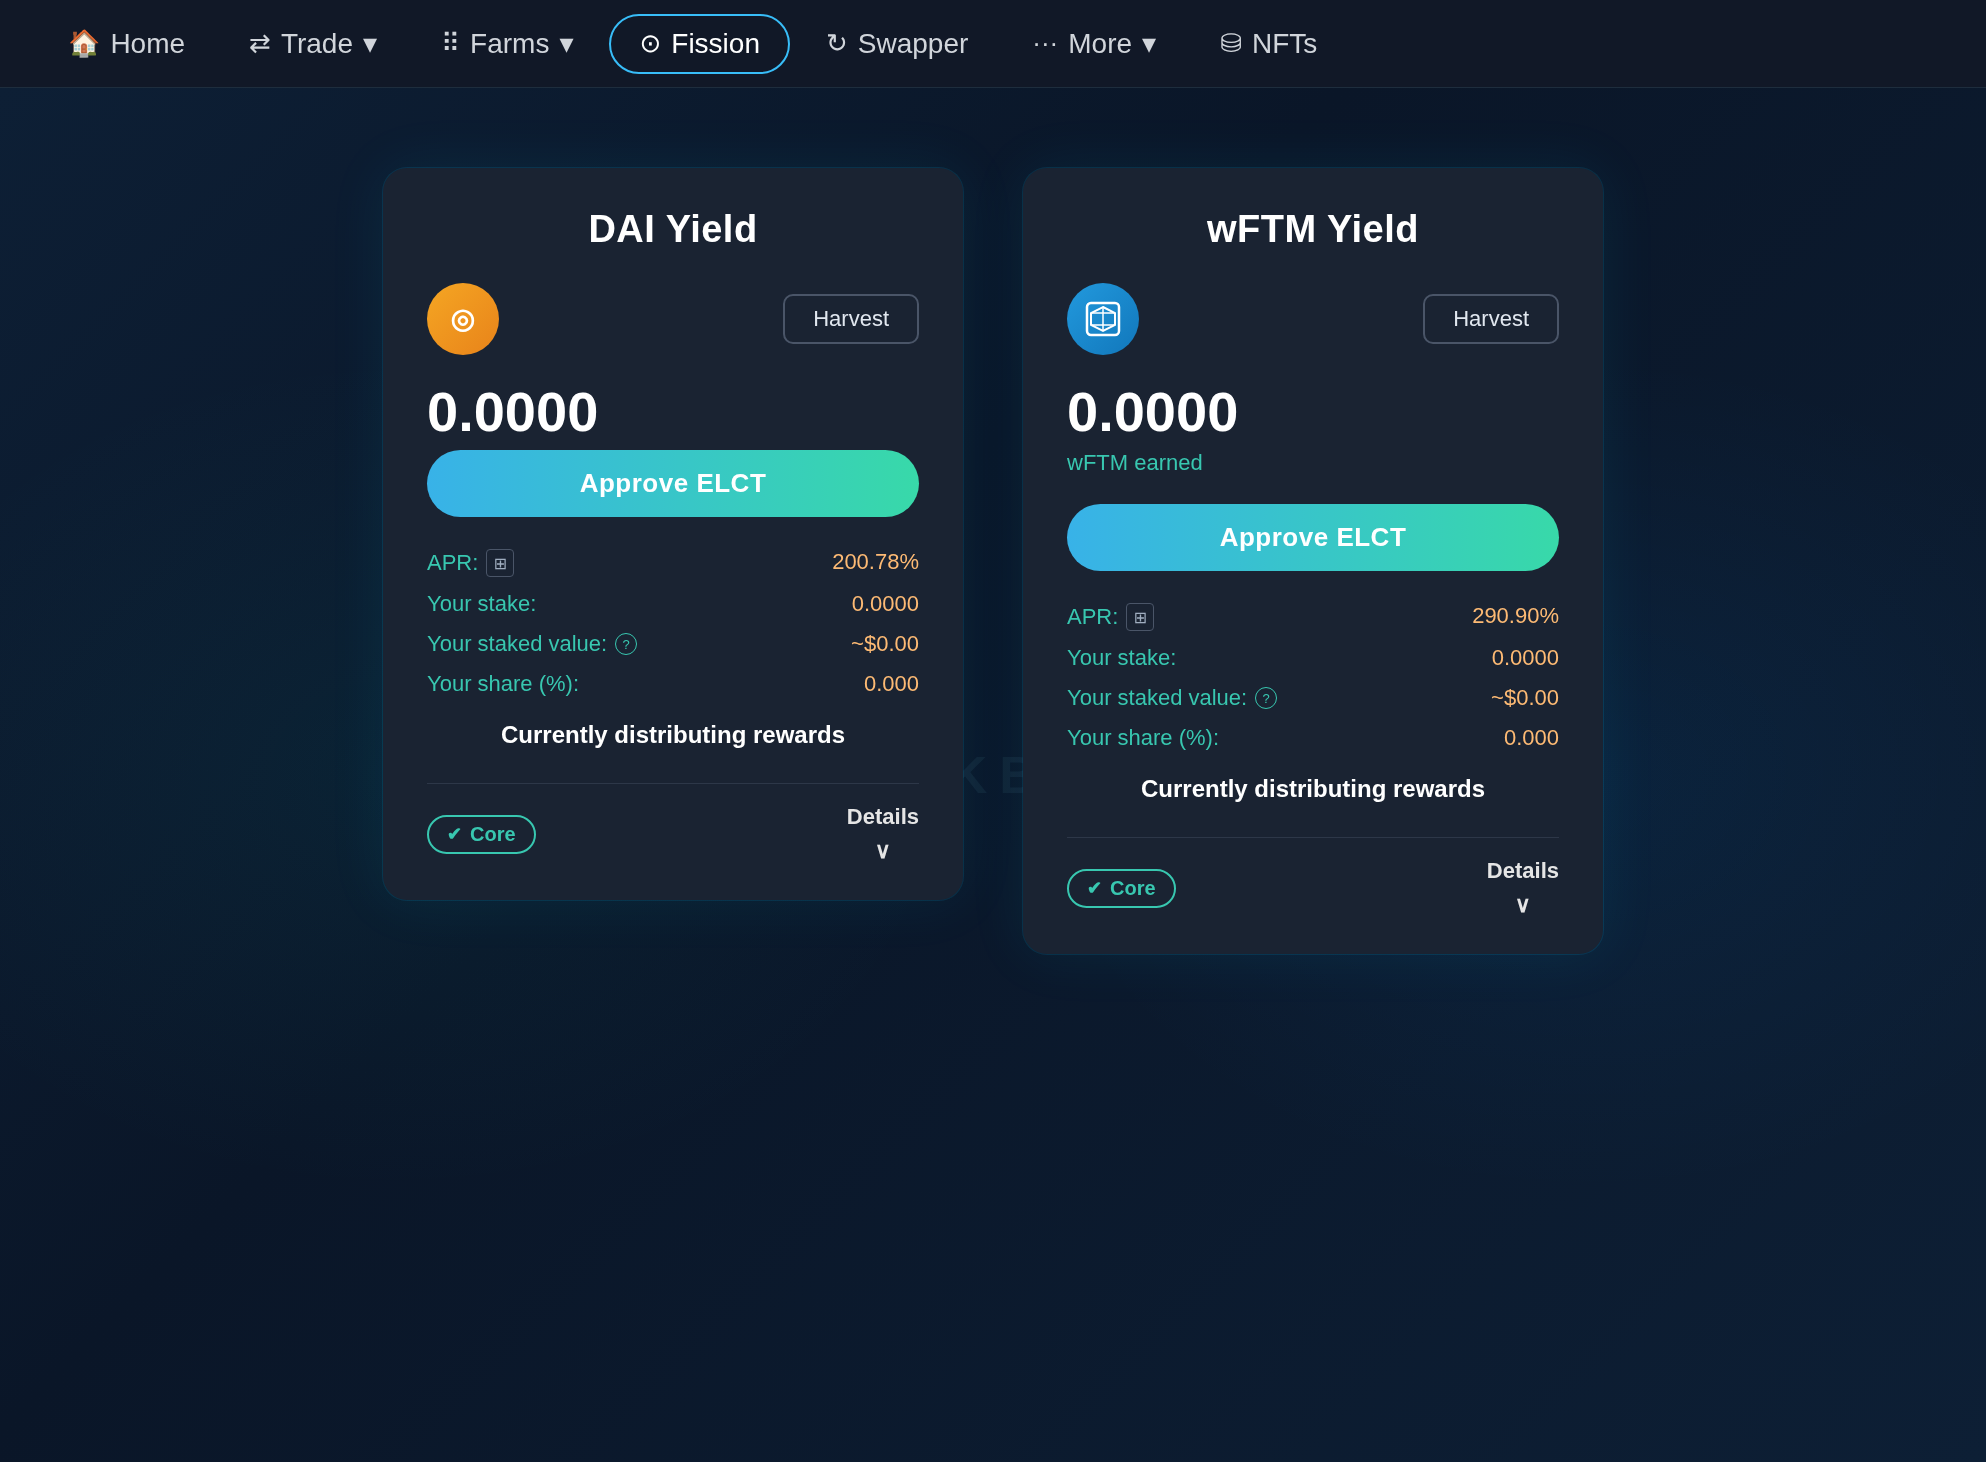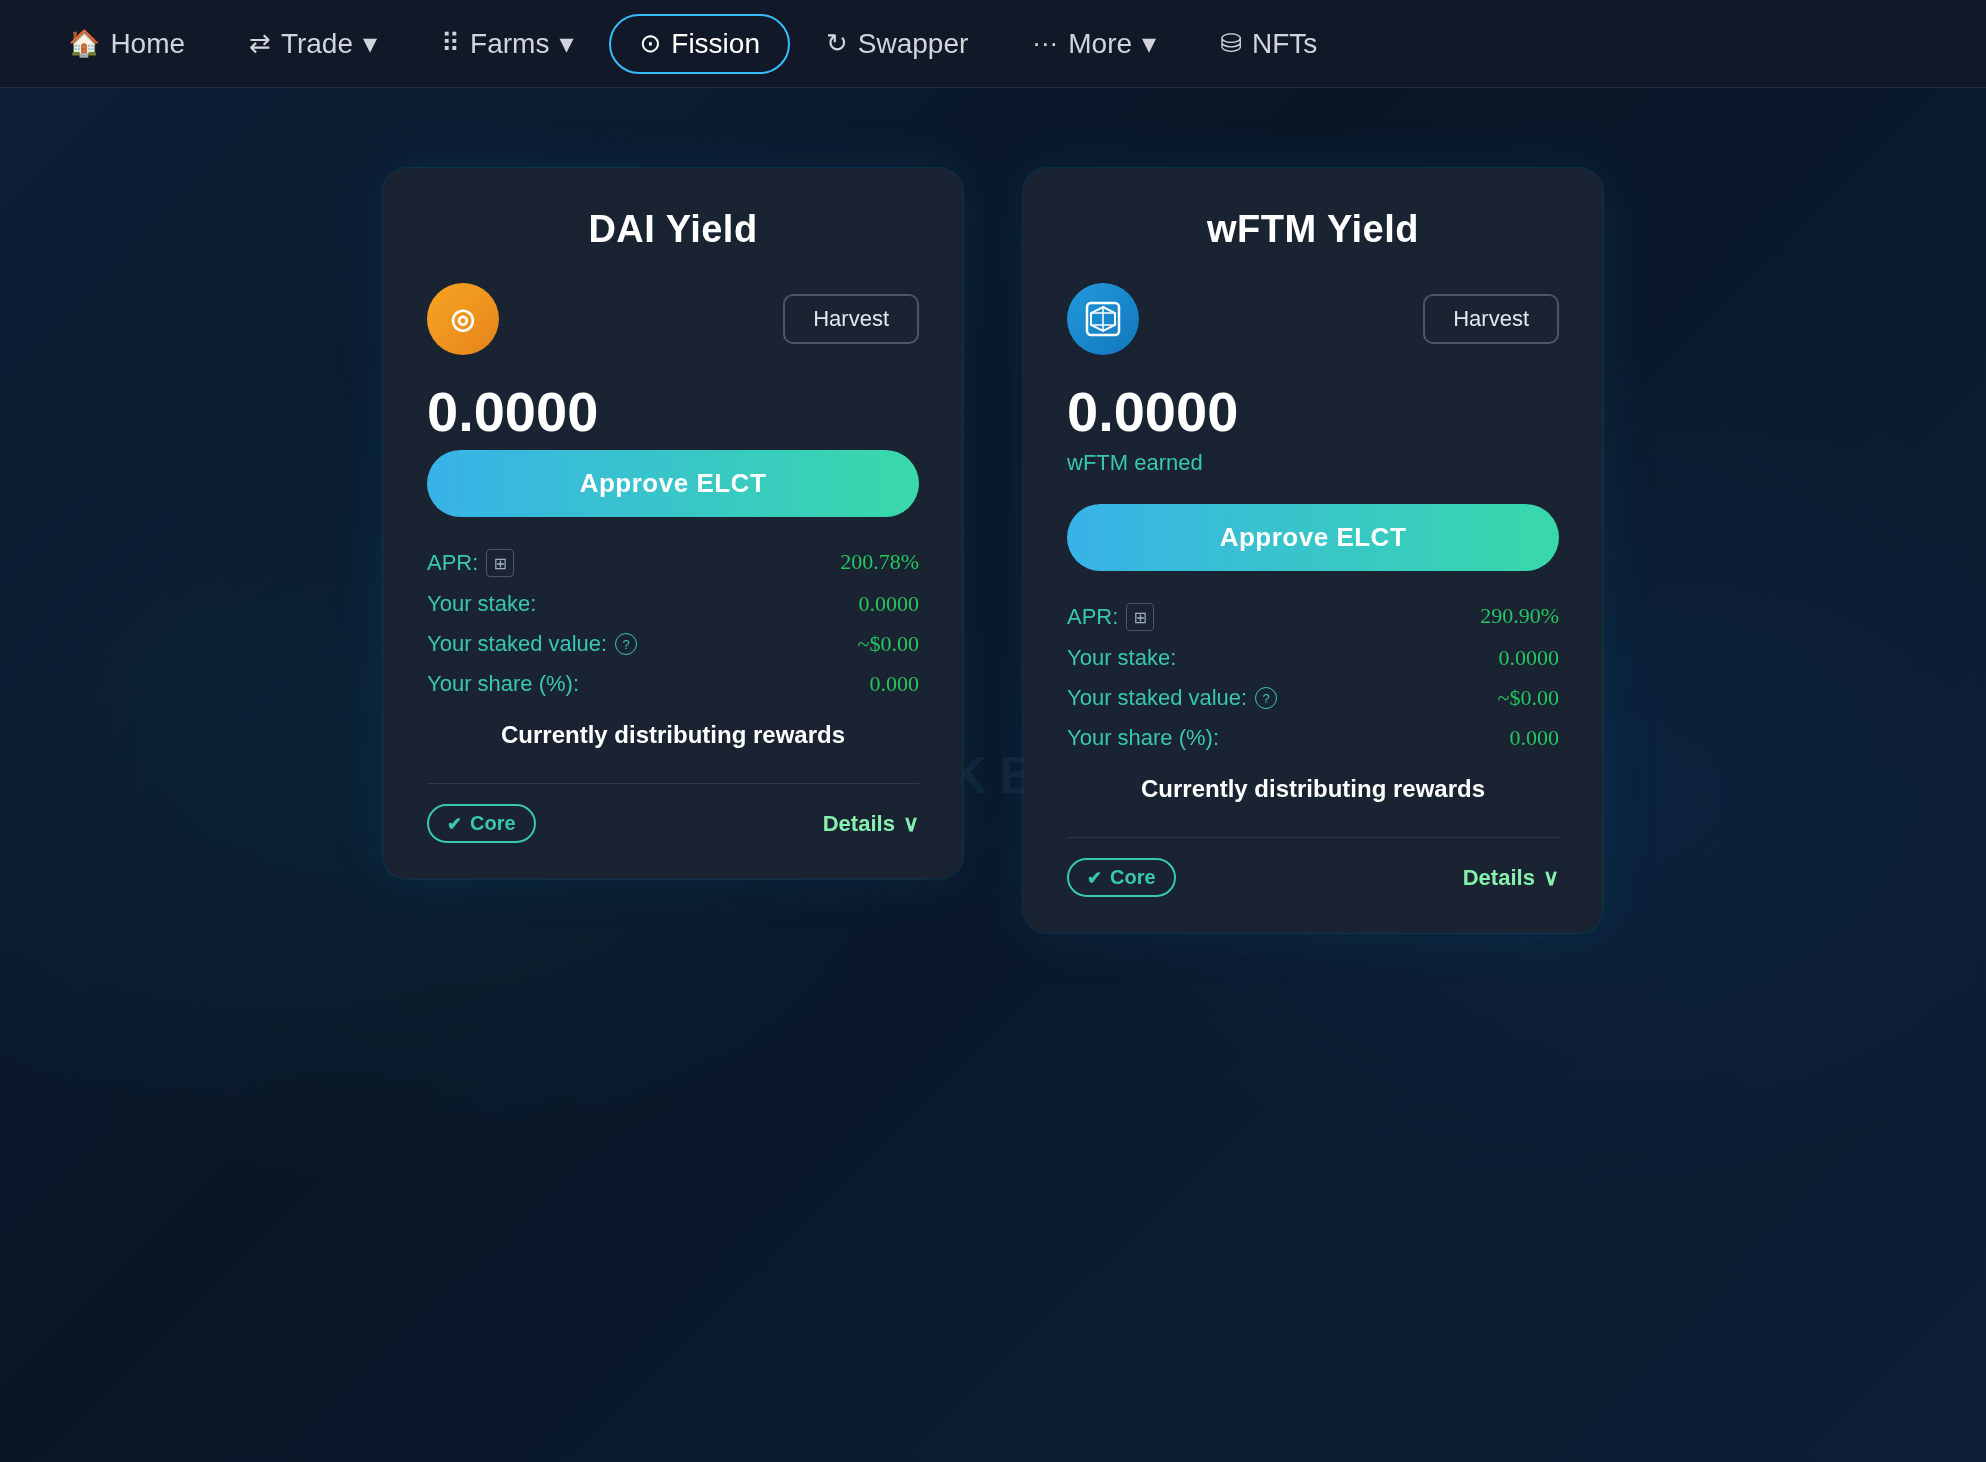--- a/index.html
+++ b/index.html
@@ -179,10 +179,9 @@
       gap: 8px;
     }
     .stat-value {
-      color: #22c55e;
+      color: #fdba74;
       font-size: 22px;
       font-weight: 500;
-      font-family: Liberation Serif, serif;
     }
     .info-icon {
       display: inline-flex;

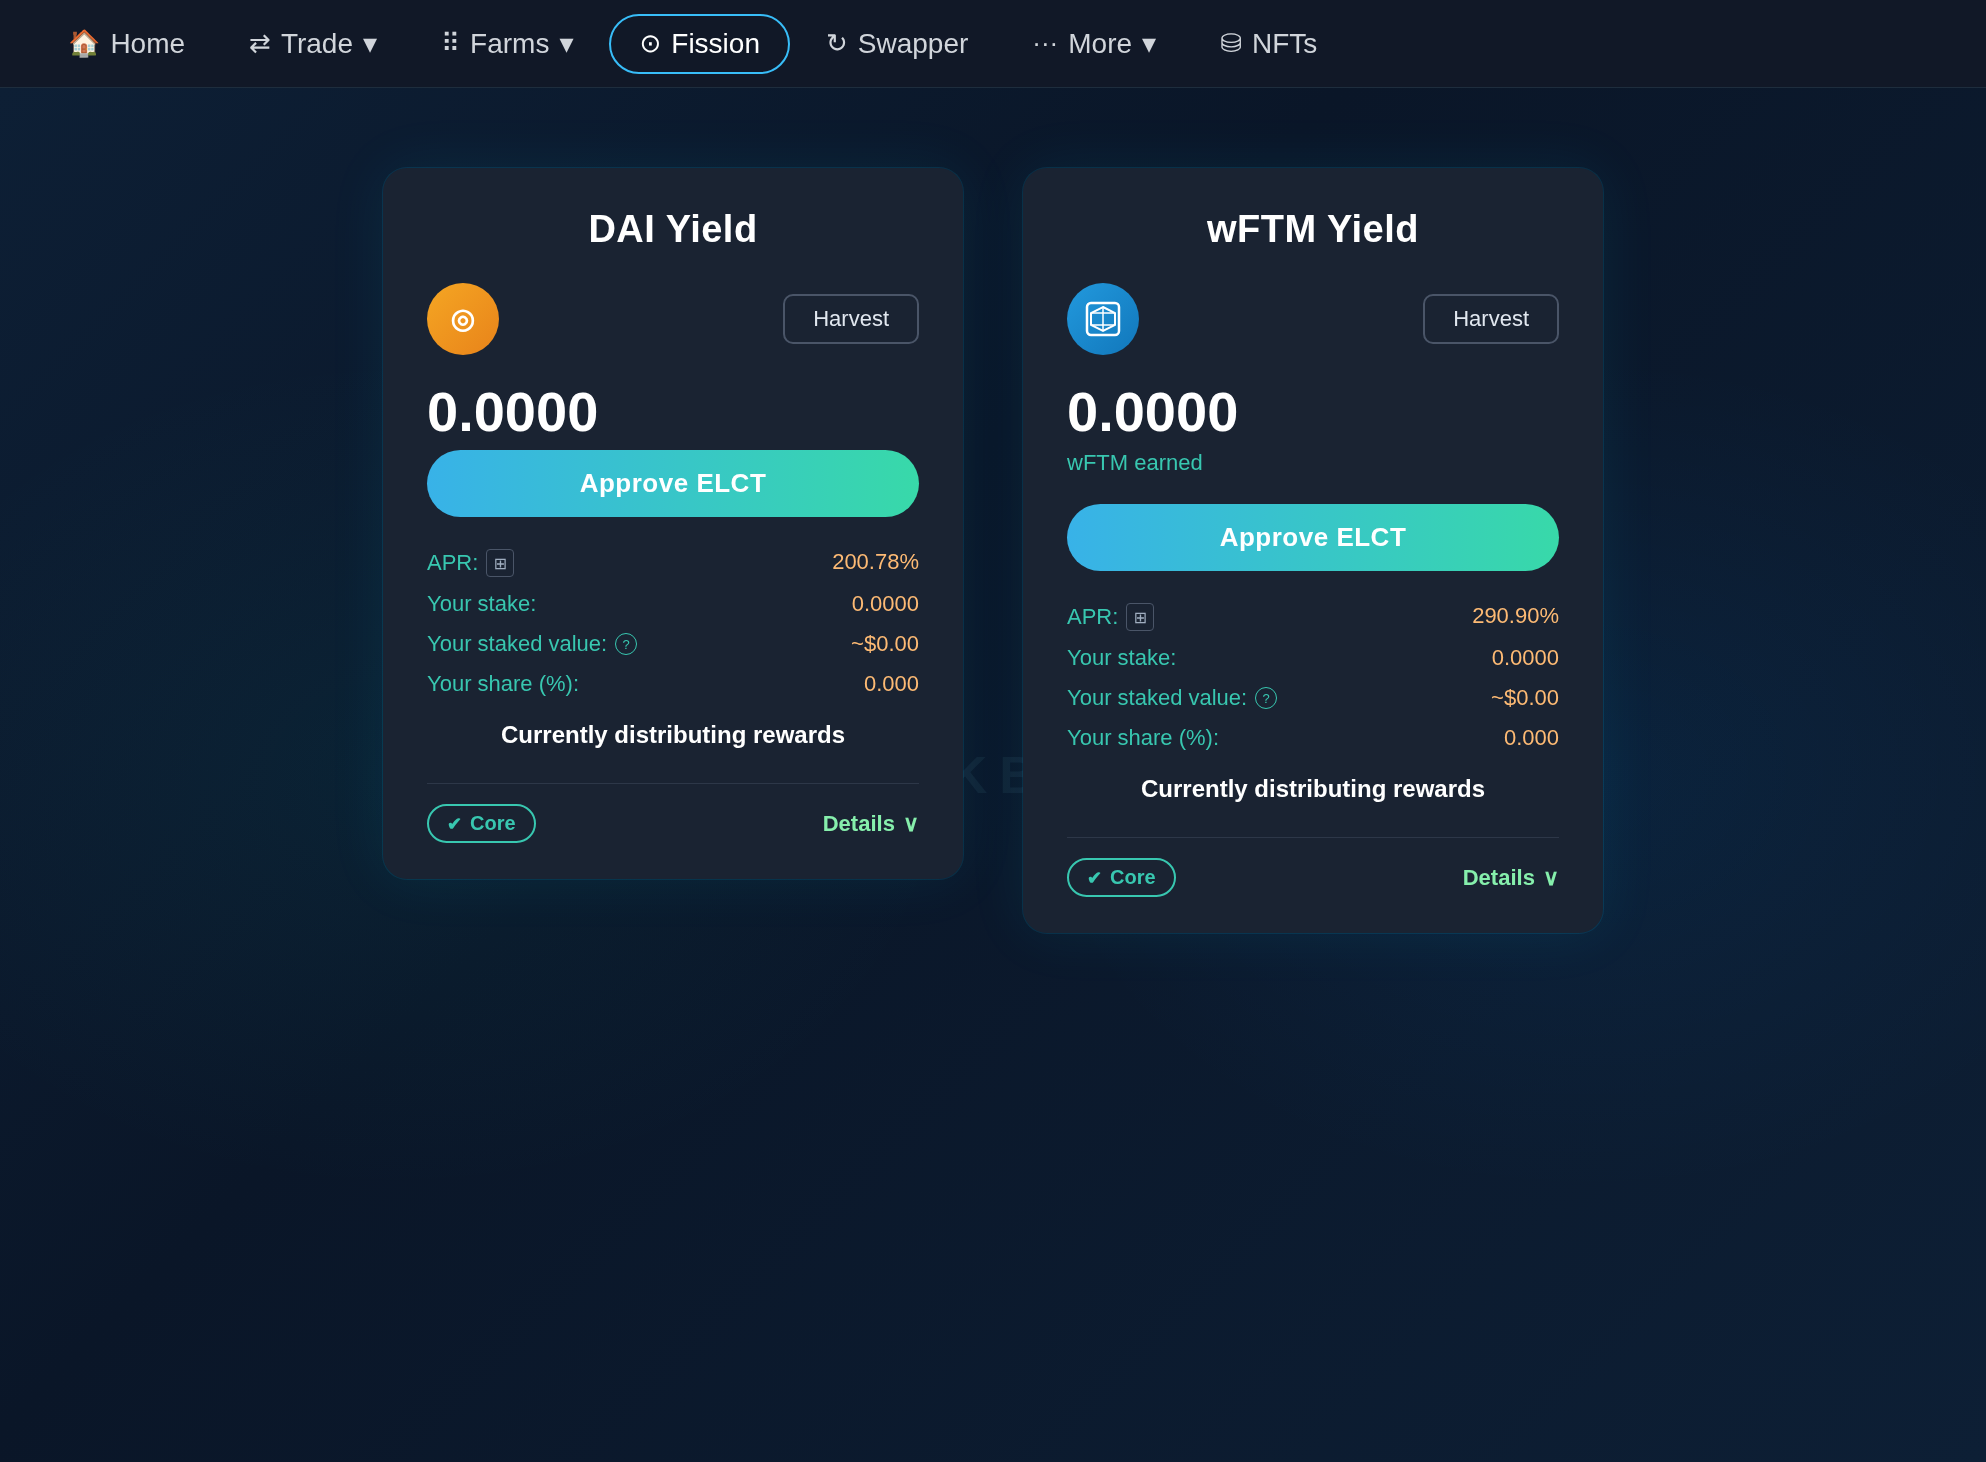--- a/index.html
+++ b/index.html
@@ -250,10 +250,11 @@
       display: flex;
       align-items: center;
       gap: 8px;
-      color: #86efac;
+      color: #e5e5e5;
       font-size: 22px;
       font-weight: 600;
       cursor: pointer;
+      flex-direction: column;
     }
 
     

